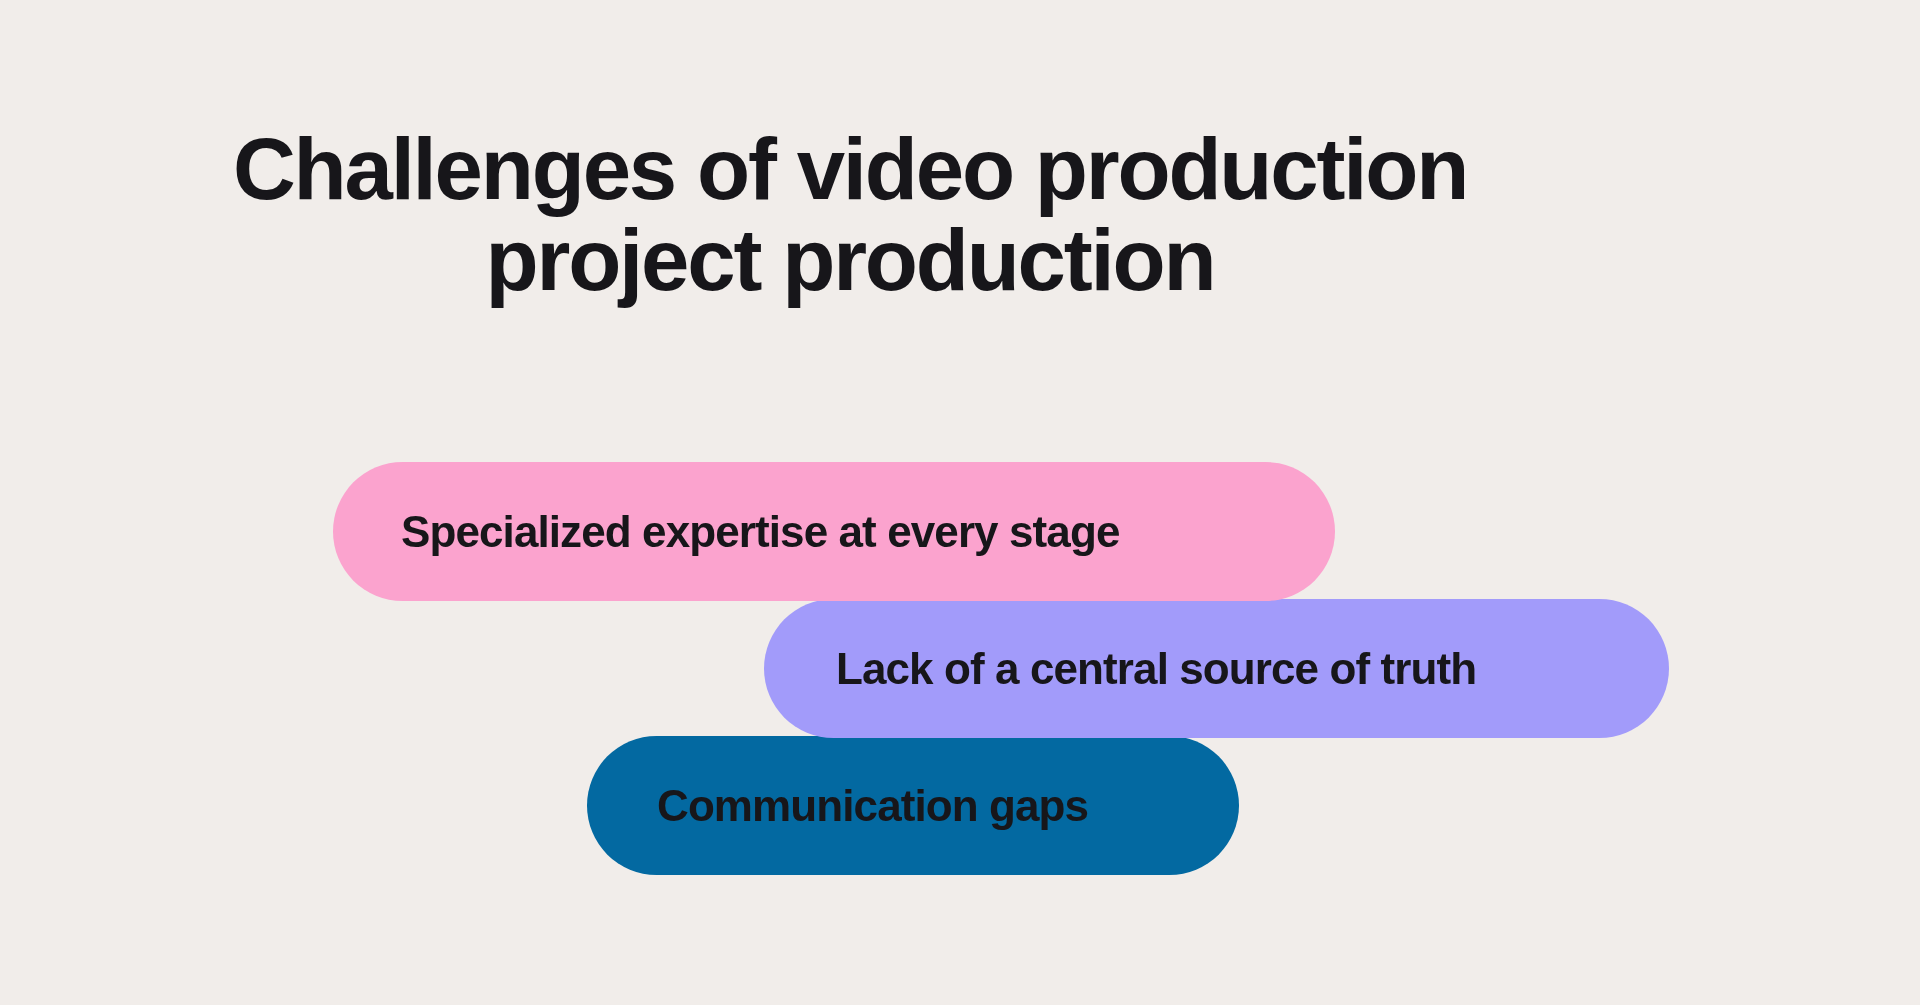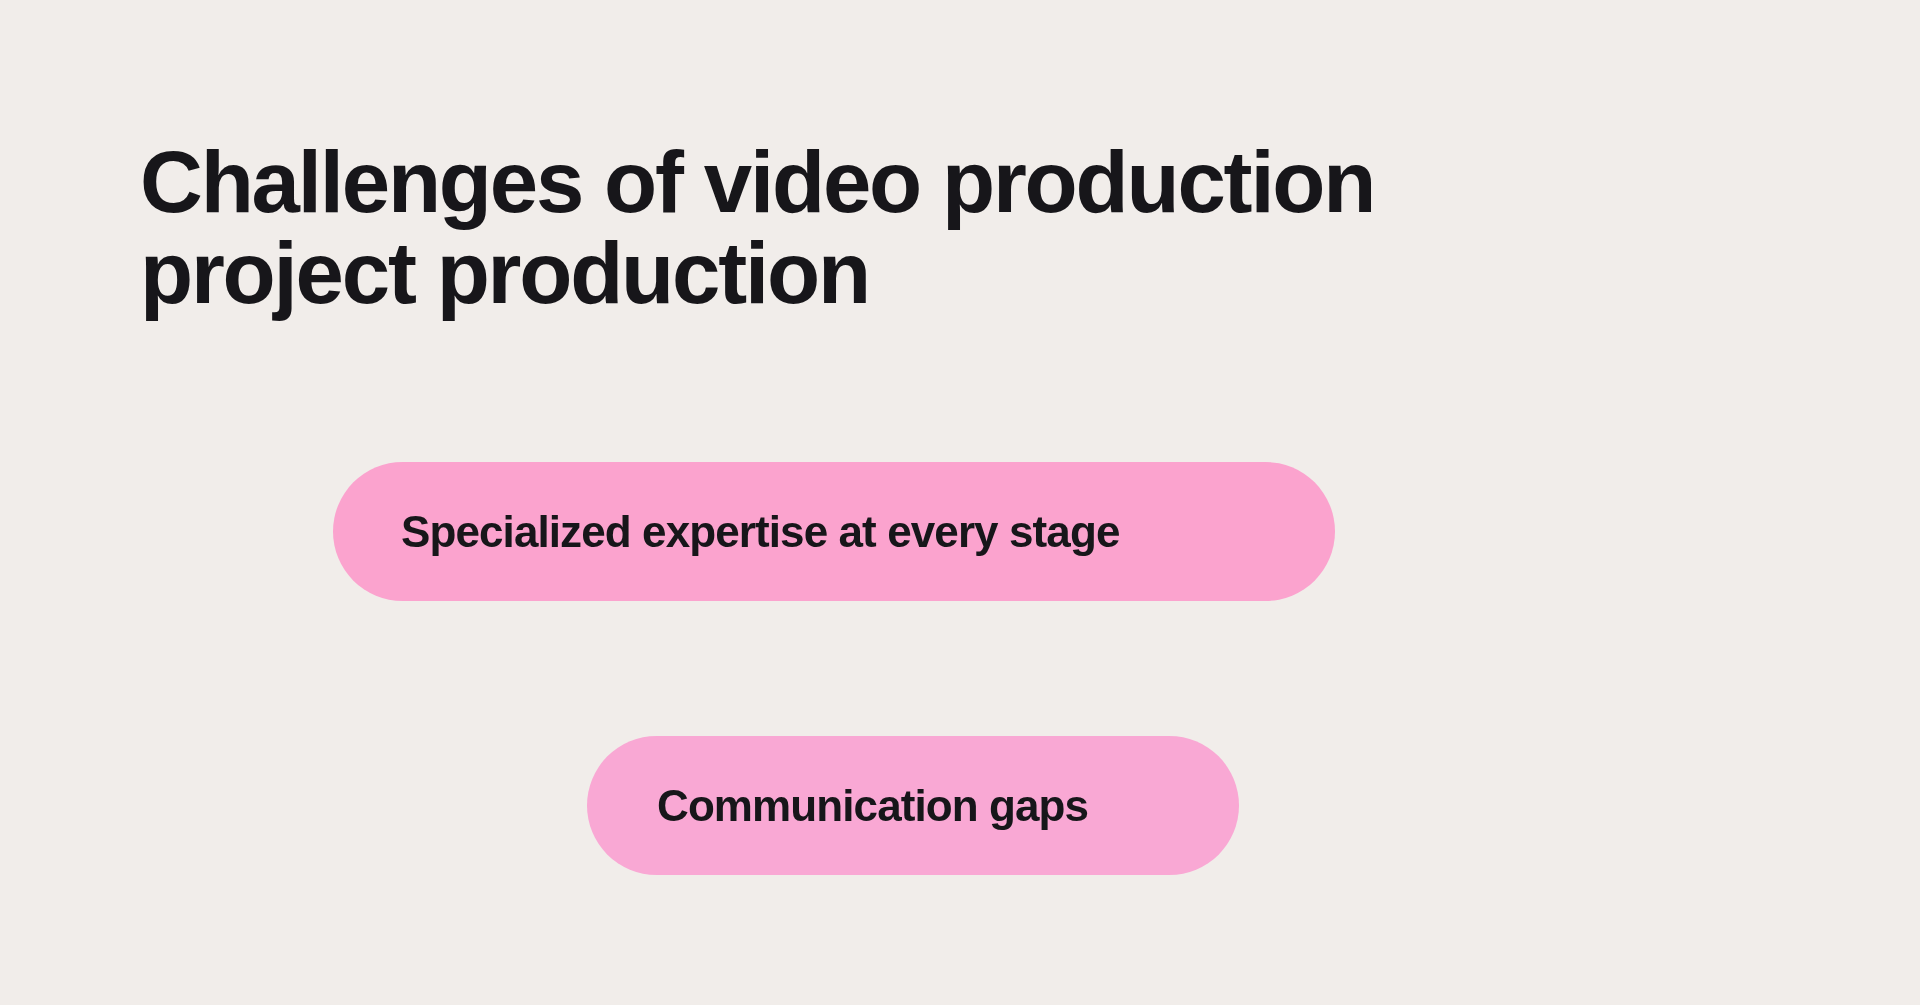--- a/index.html
+++ b/index.html
@@ -23,9 +23,9 @@
   .title-block {
     position: absolute;
     left: 0;
-    top: 136px;
+    top: 123px;
     width: 1700px;
-    text-align: left;
+    text-align: center;
     padding: 0 140px;
     box-sizing: border-box;
   }

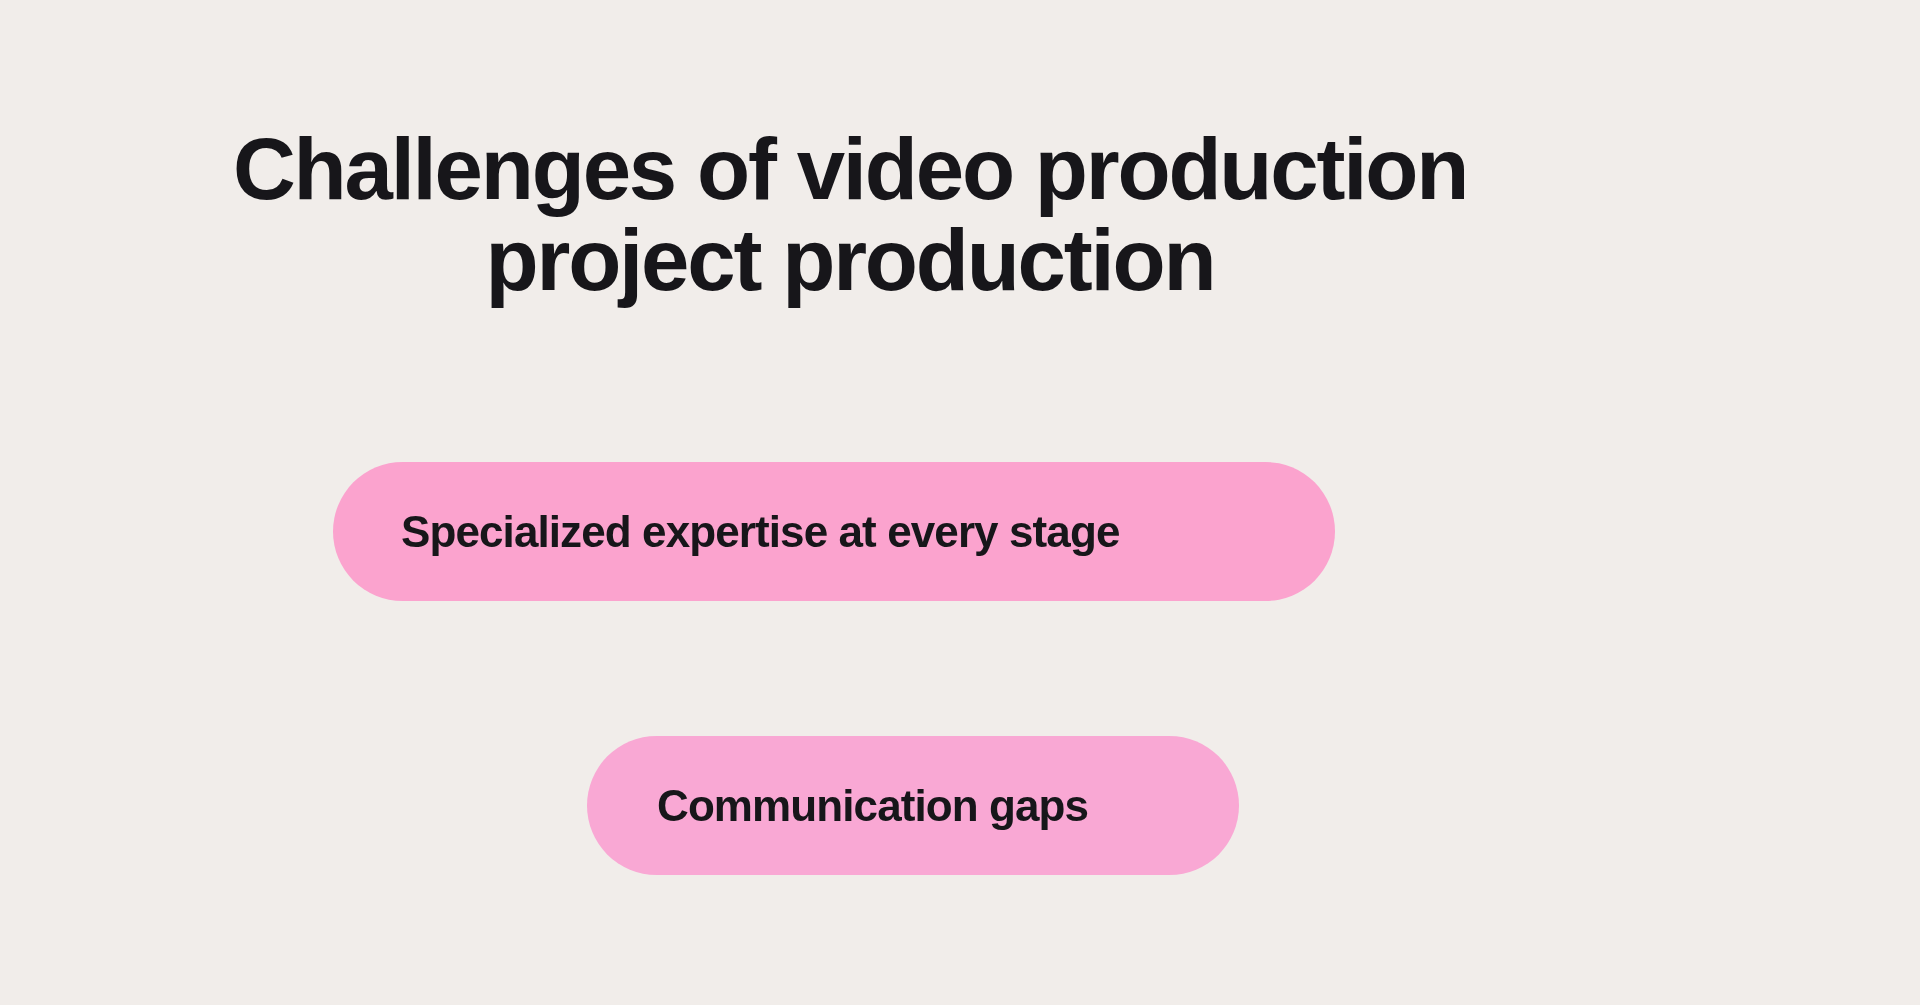--- a/index.html
+++ b/index.html
@@ -106,6 +106,9 @@
       <span class="pill-label">Specialized expertise at every stage</span>
     </div>
 
+    <div class="pill pill-2">
+      <span class="pill-label">Lack of a central source of truth</span>
+    </div>
 
     <div class="pill pill-3">
       <span class="pill-label">Communication gaps</span>

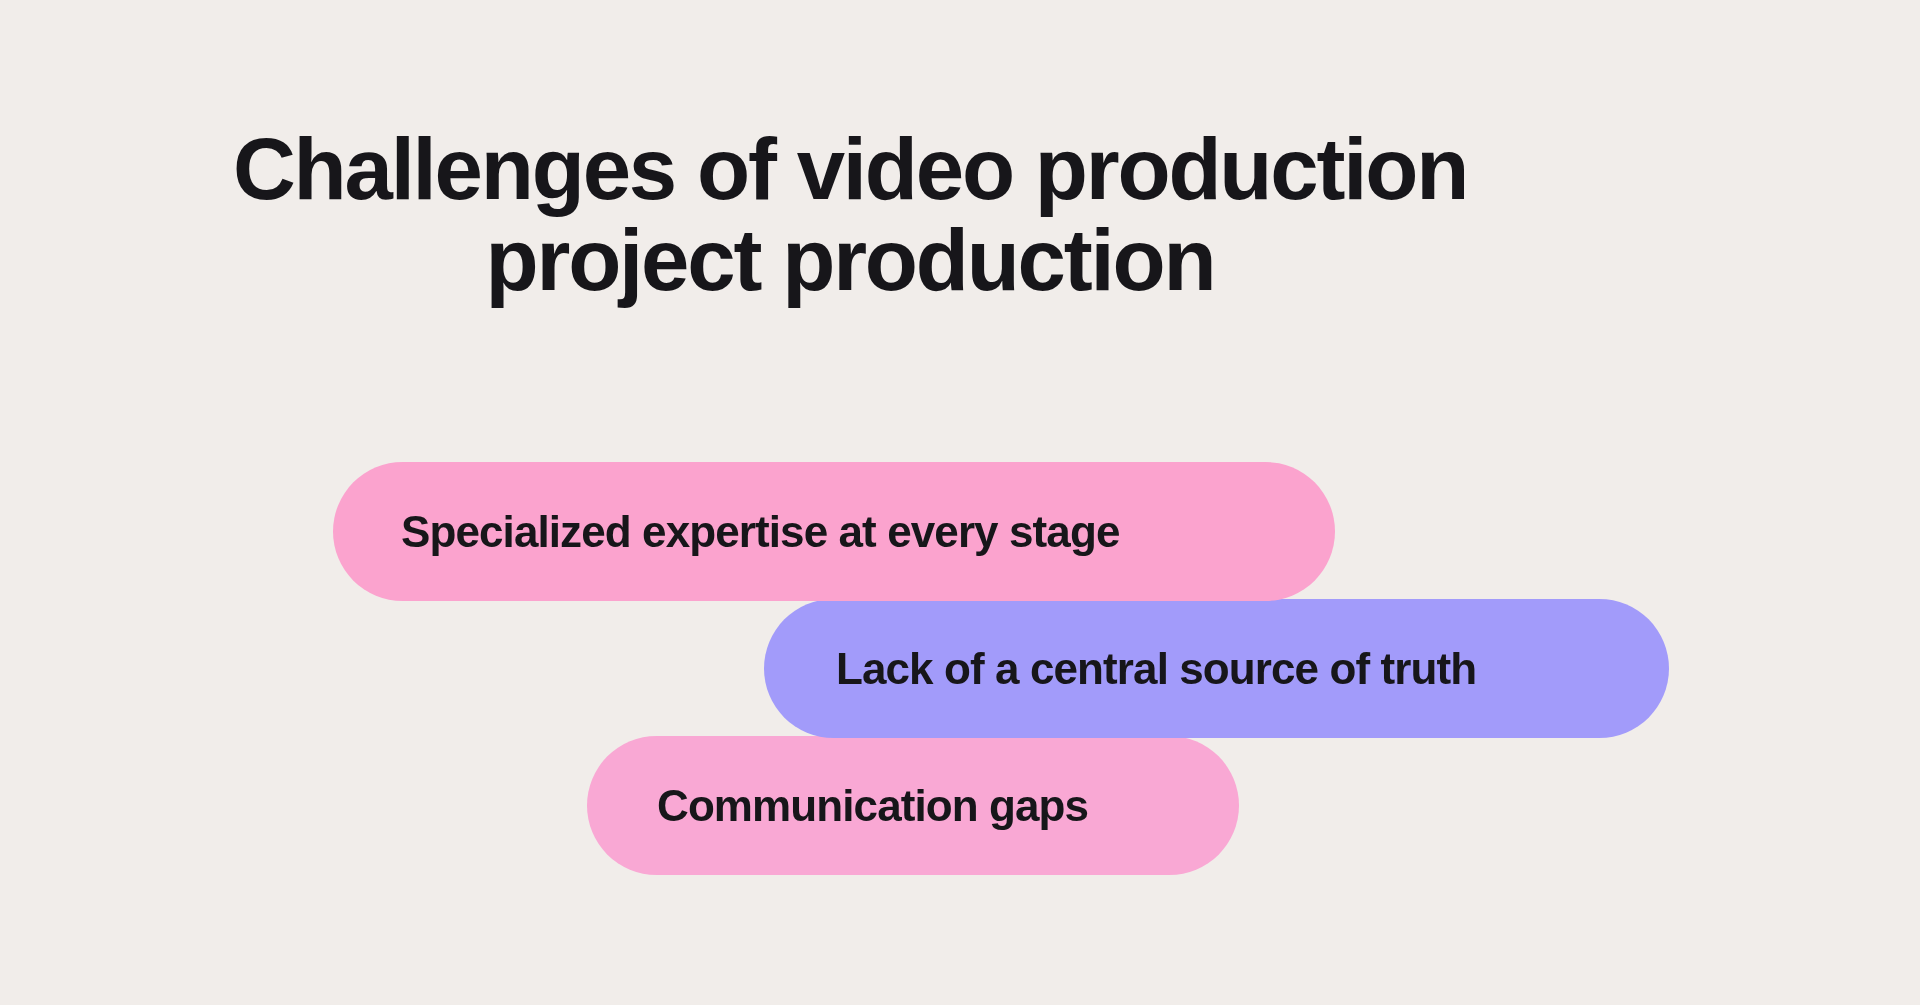--- a/index.html
+++ b/index.html
@@ -85,7 +85,7 @@
     top: 736px;
     width: 652px;
     height: 139px;
-    background: #f9a8d4;
+    background: #0369a1;
     padding-left: 70px;
     z-index: 1;
   }

